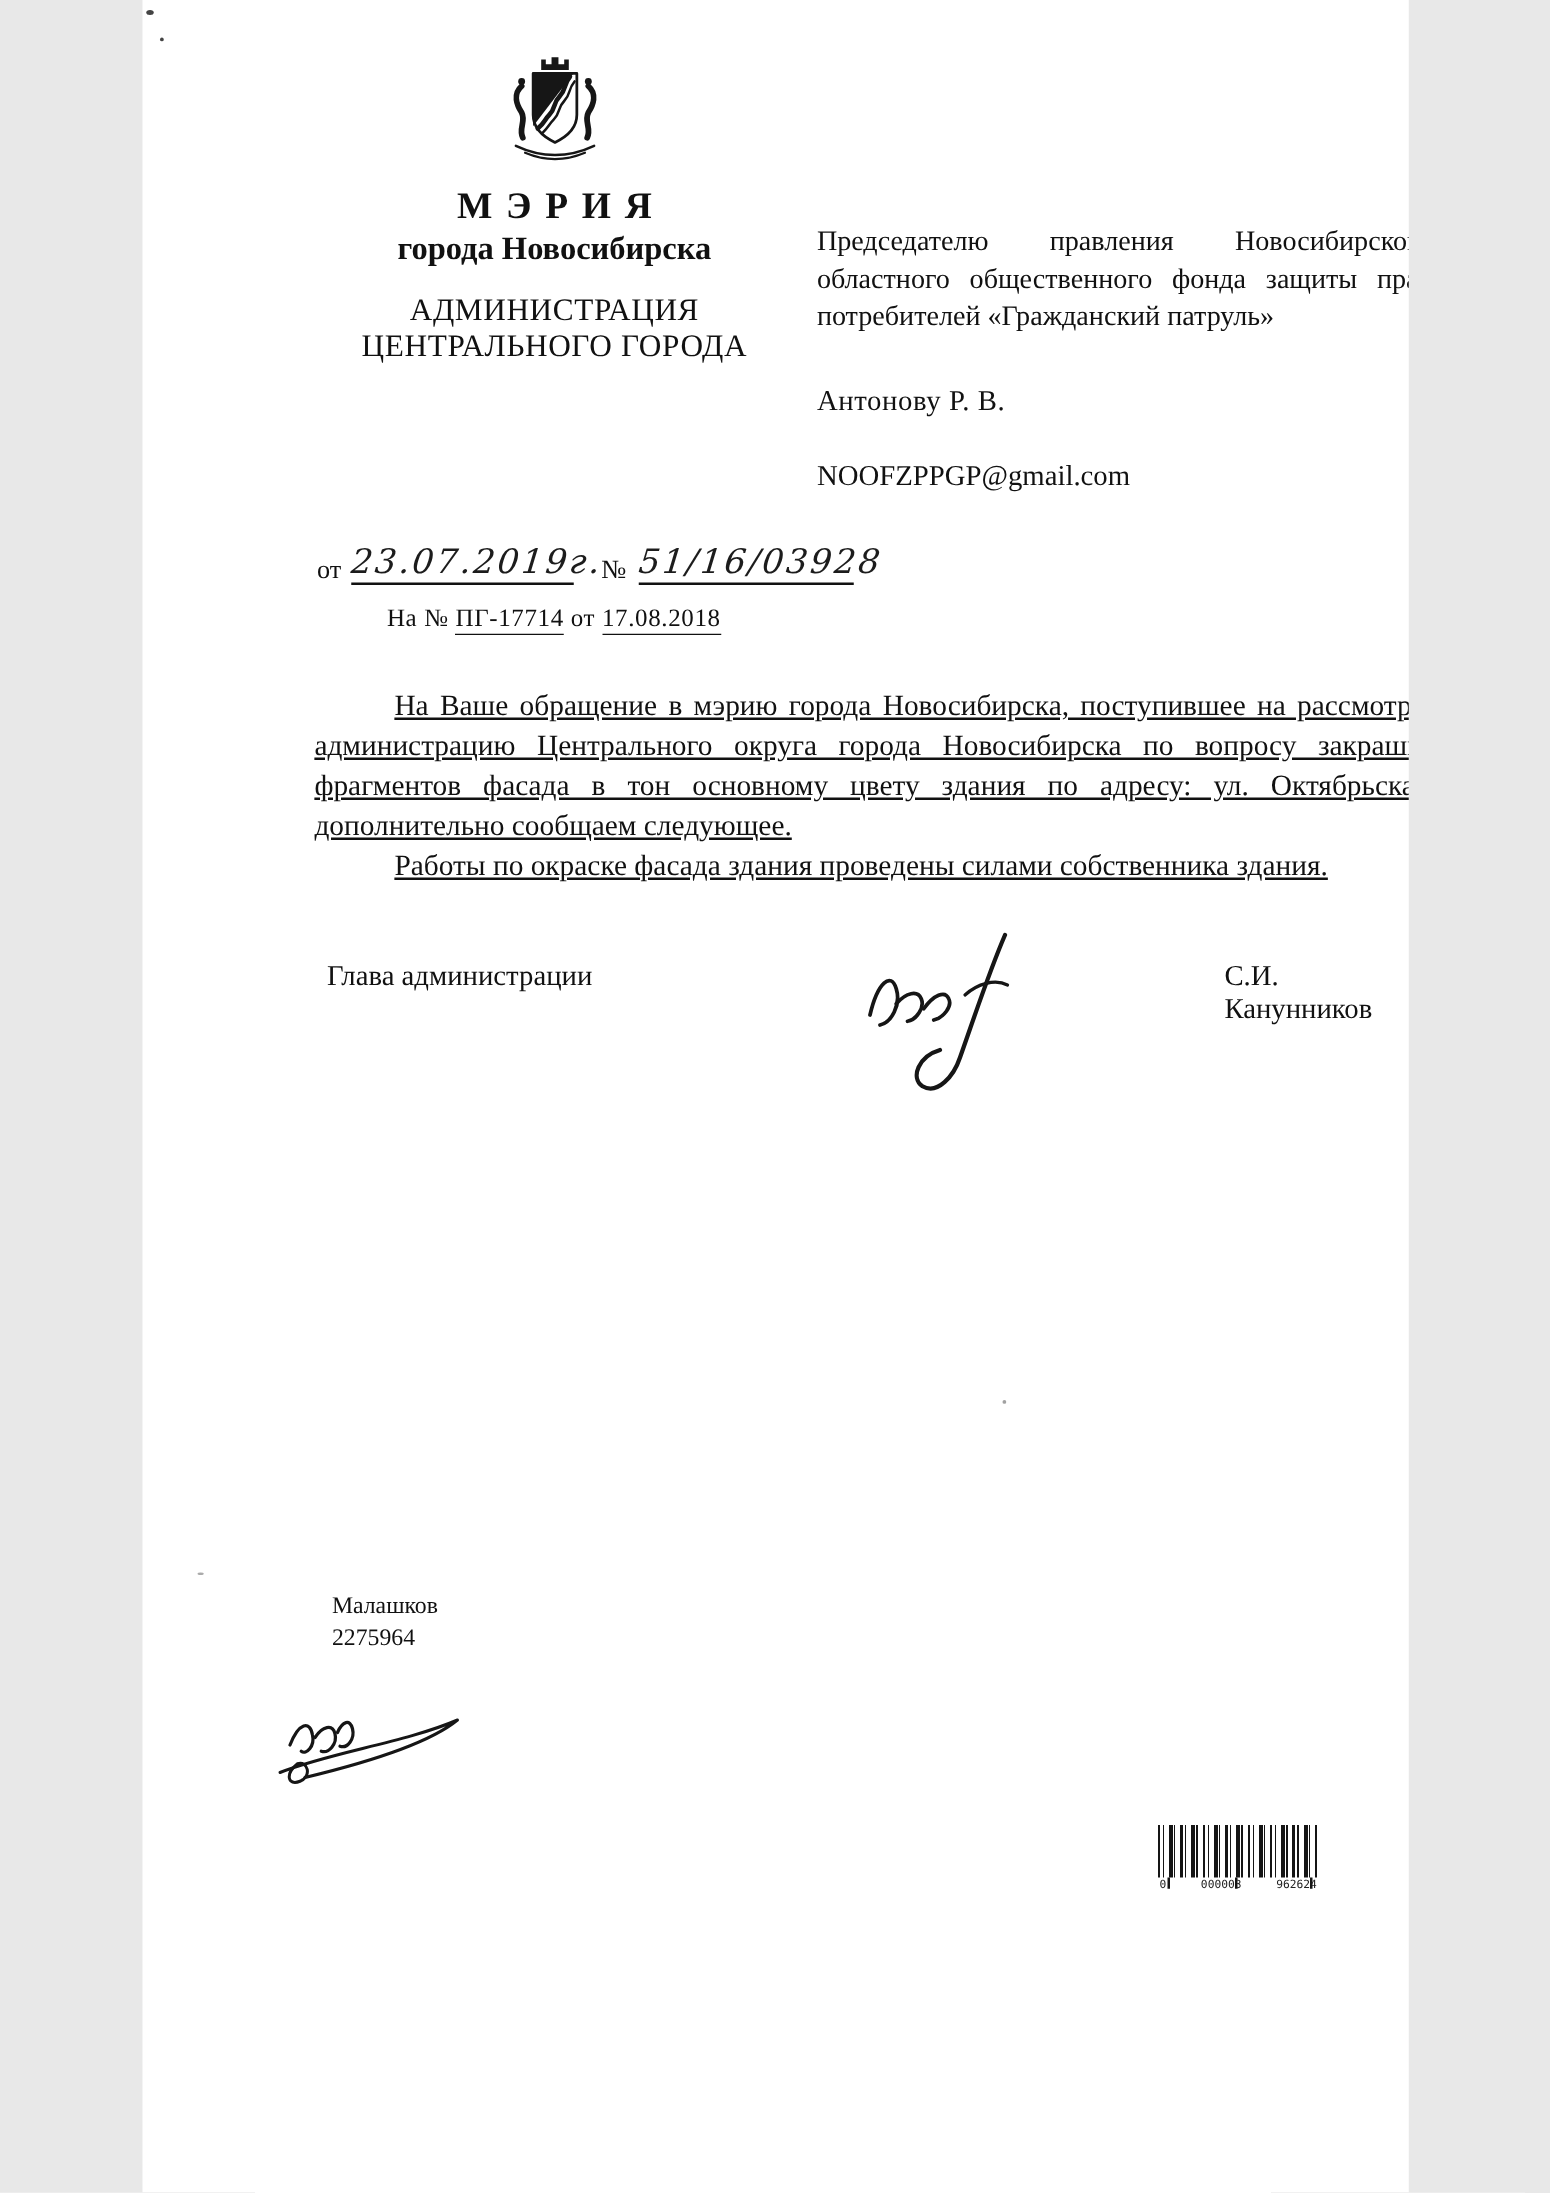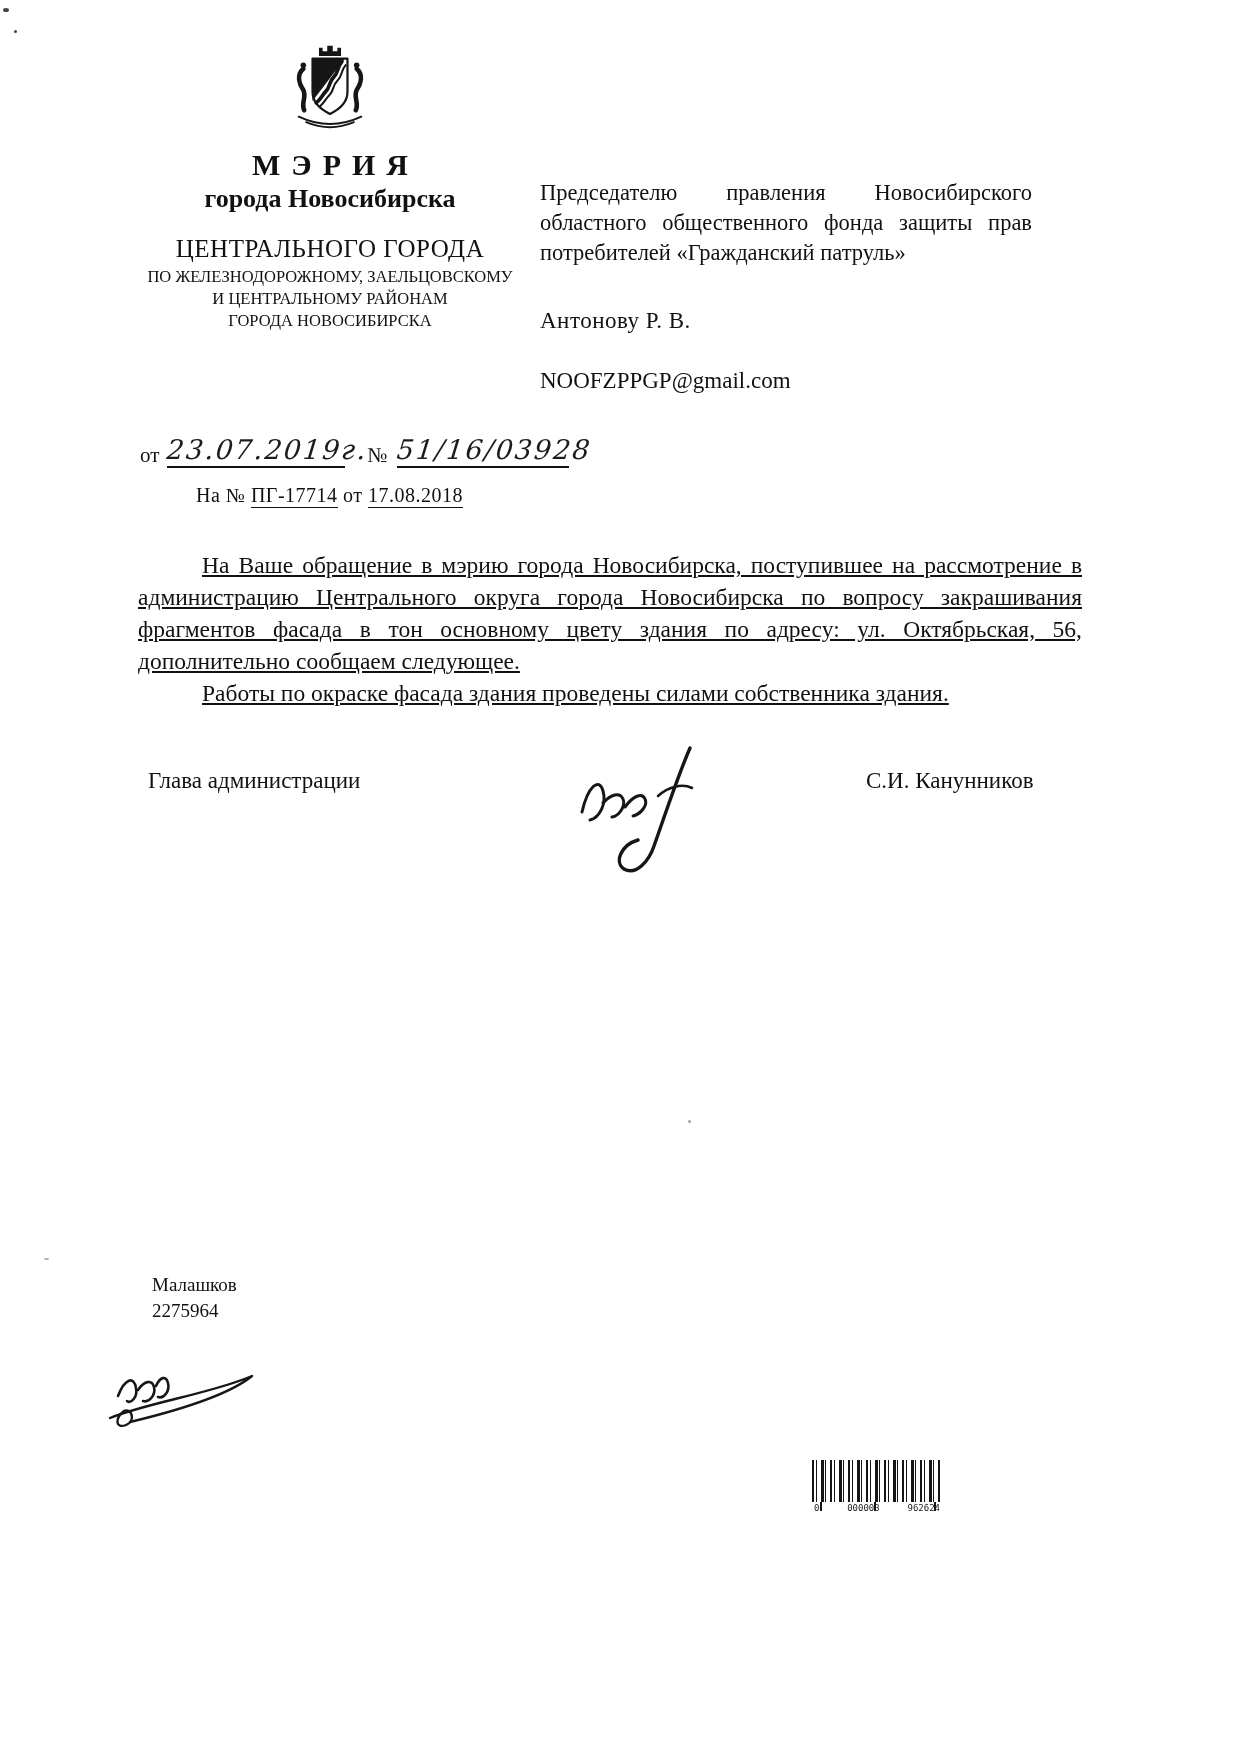--- a/index.html
+++ b/index.html
@@ -4,7 +4,7 @@
 <style>
   html,body{margin:0;padding:0;background:#e8e8e8;}
   .page{
-    position:relative;width:1240px;height:1754px;background:#ffffff;
+    position:relative;width:1013px;height:1754px;background:#ffffff;
     margin:0 auto;overflow:hidden;
     font-family:"Liberation Serif", serif;color:#111;
   }

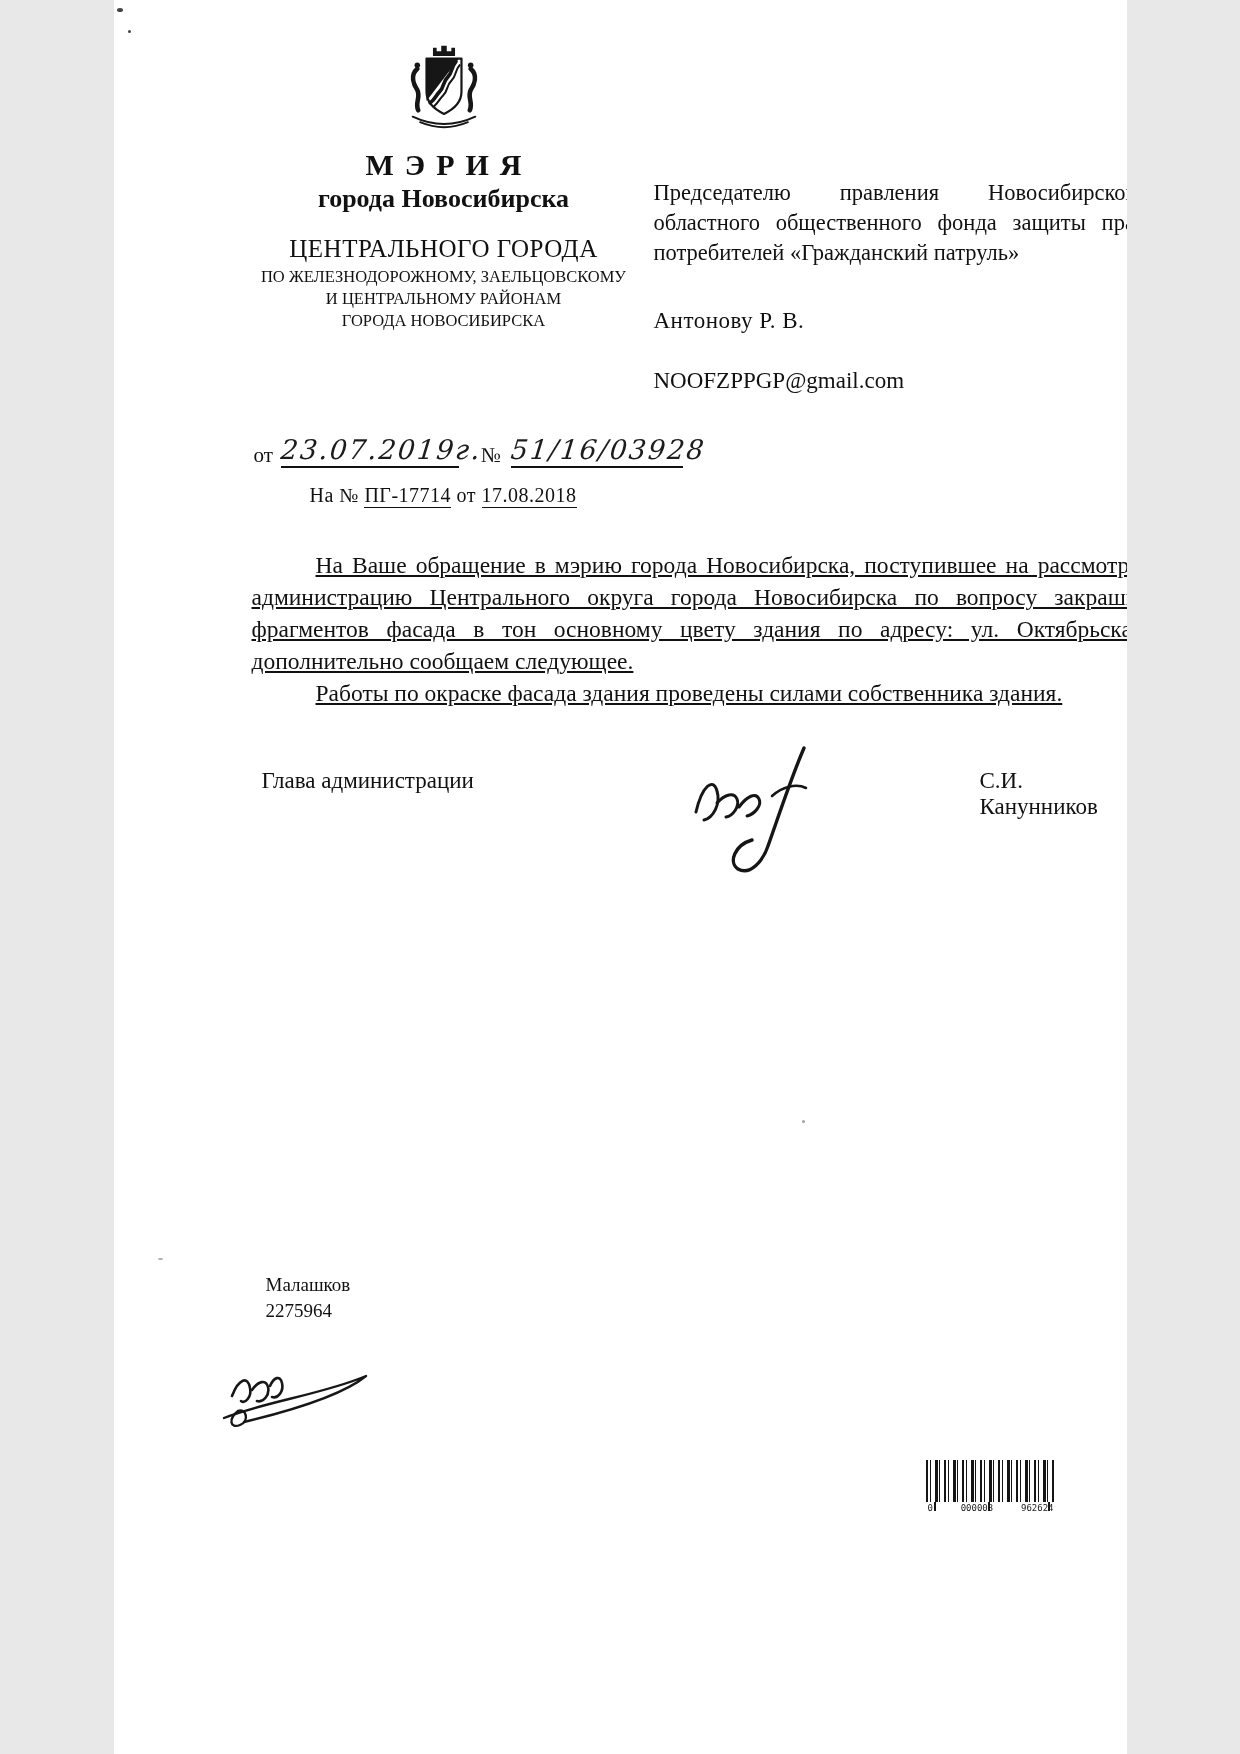--- a/index.html
+++ b/index.html
@@ -92,6 +92,7 @@
     <div class="org-title1">МЭРИЯ</div>
     <div class="org-title2">города Новосибирска</div>
     <div class="dept-wrap">
+      <div class="dept">АДМИНИСТРАЦИЯ</div>
       <div class="dept">ЦЕНТРАЛЬНОГО ГОРОДА</div>
     </div>
     <div class="district-wrap">

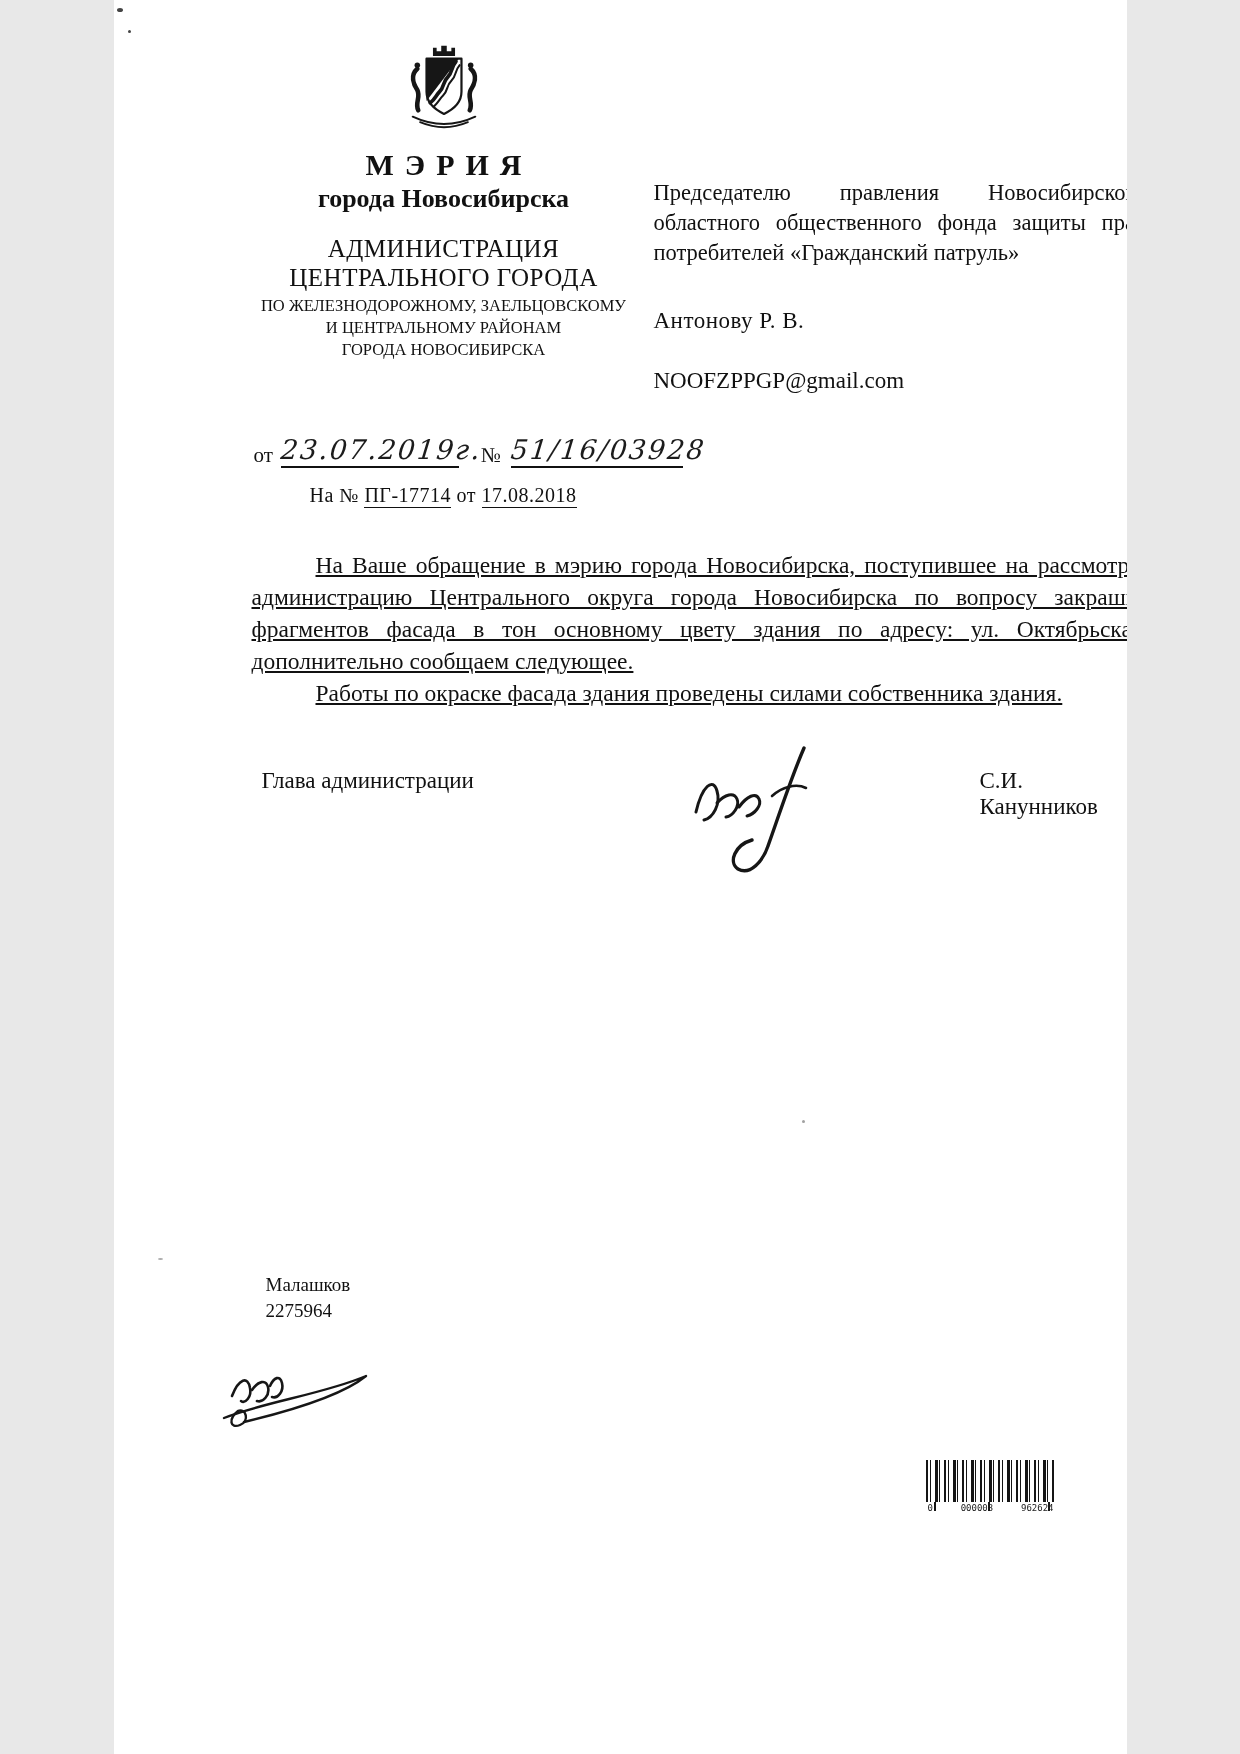--- a/index.html
+++ b/index.html
@@ -95,11 +95,6 @@
       <div class="dept">АДМИНИСТРАЦИЯ</div>
       <div class="dept">ЦЕНТРАЛЬНОГО ГОРОДА</div>
     </div>
-    <div class="district-wrap">
-      <div class="district">ПО ЖЕЛЕЗНОДОРОЖНОМУ, ЗАЕЛЬЦОВСКОМУ</div>
-      <div class="district">И ЦЕНТРАЛЬНОМУ РАЙОНАМ</div>
-      <div class="district">ГОРОДА НОВОСИБИРСКА</div>
-    </div>
   </div>
 
   <div class="ref-row">

